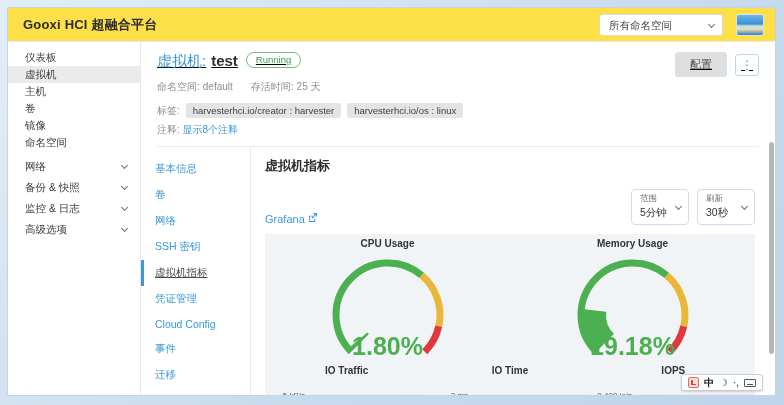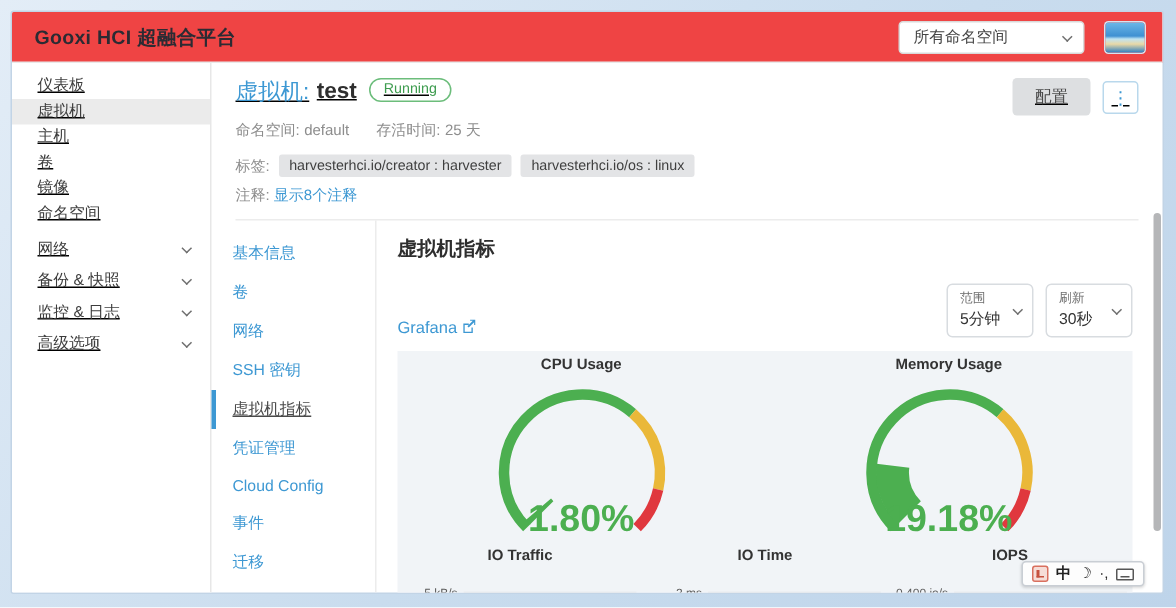--- a/index.html
+++ b/index.html
@@ -10,7 +10,7 @@
   .app { position:relative; width:100%; height:100%; background:#fff; border:1px solid #c2d4e6; border-radius:2px; display:flex; flex-direction:column; overflow:hidden; }
 
   
-  .topbar { height:34px; flex:0 0 34px; display:flex; align-items:center; padding:0 12px 0 15px; border-bottom:1px solid #e9e9e9; background:#ef4444; }
+  .topbar { height:34px; flex:0 0 34px; display:flex; align-items:center; padding:0 12px 0 15px; border-bottom:1px solid #e9e9e9; background:#fde047; }
   .brand { font-size:13px; font-weight:700; color:#2b2b33; letter-spacing:.2px; }
   .topbar-right { margin-left:auto; display:flex; align-items:center; gap:14px; }
   .ns-select { position:relative; width:124px; height:22px; border:1px solid #d9d9d9; border-radius:3px; background:#fff; font-size:10.5px; color:#444; line-height:20px; padding:0 20px 0 9px; cursor:pointer; }

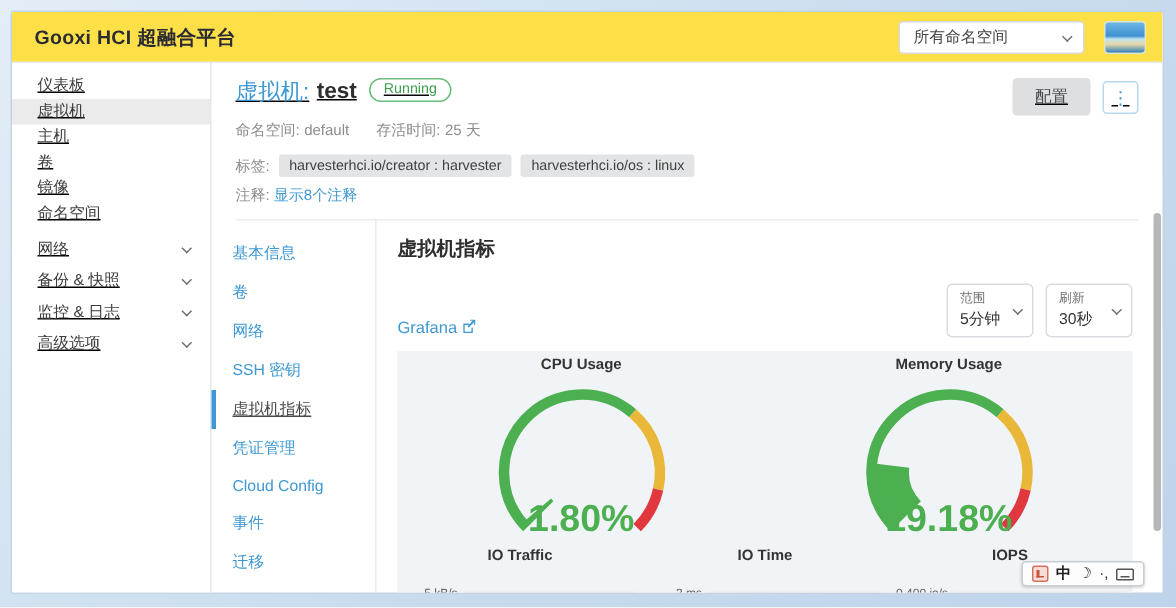--- a/index.html
+++ b/index.html
@@ -21,7 +21,7 @@
   .body { flex:1; display:flex; min-height:0; }
 
   
-  .sidebar { width:133px; flex:0 0 133px; border-right:1px solid #e7e7e7; padding-top:7px; background:#fff;text-decoration:underline; }
+  .sidebar { width:133px; flex:0 0 133px; border-right:1px solid #e7e7e7; padding-top:7px; background:#fff; }
   .side-item { height:17px; line-height:17px; font-size:10.5px; color:#3c3c3c; padding-left:17px; cursor:pointer; white-space:nowrap; }
   .side-item.active { background:#ebebeb; }
   .side-group { height:21px; line-height:21px; display:flex; align-items:center; justify-content:space-between; padding-right:13px; }

